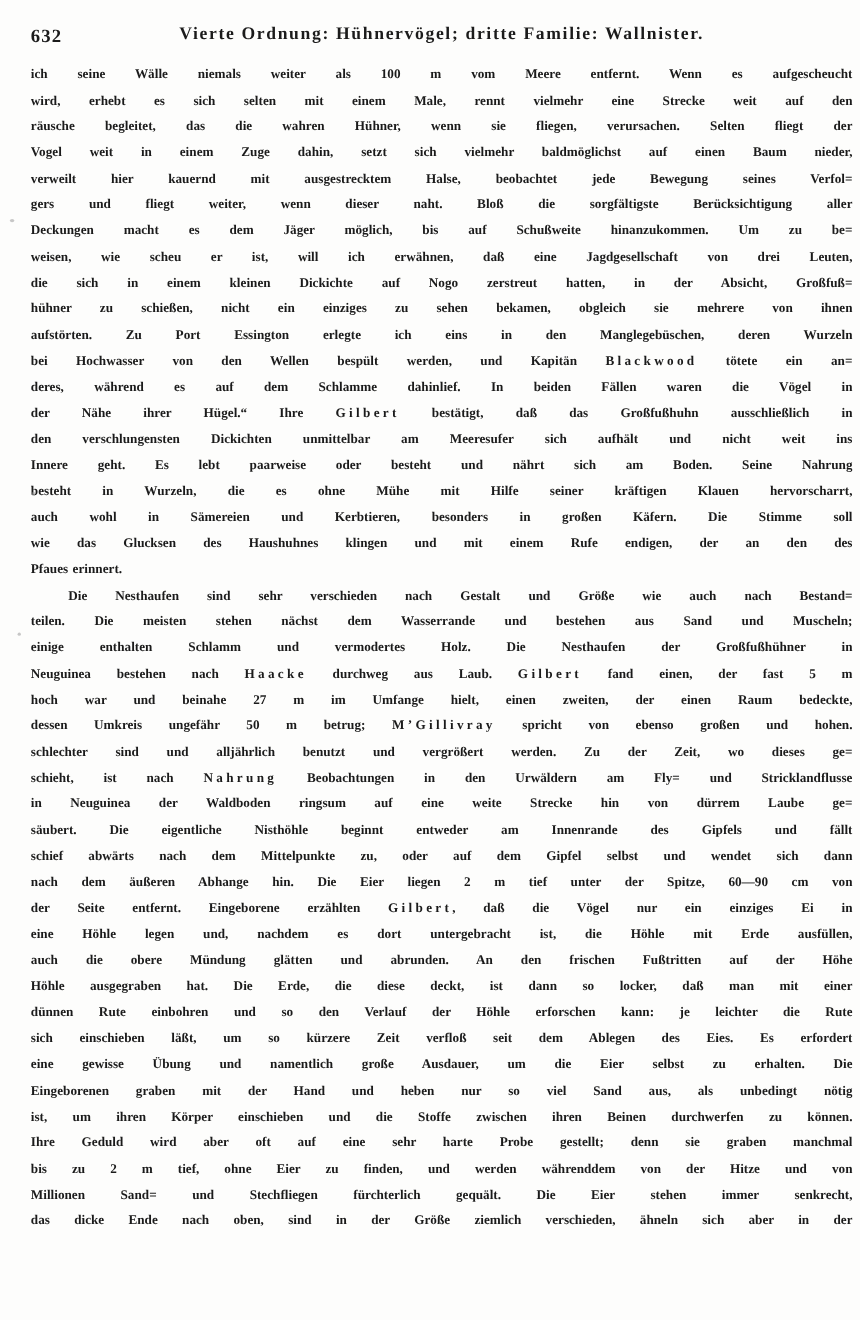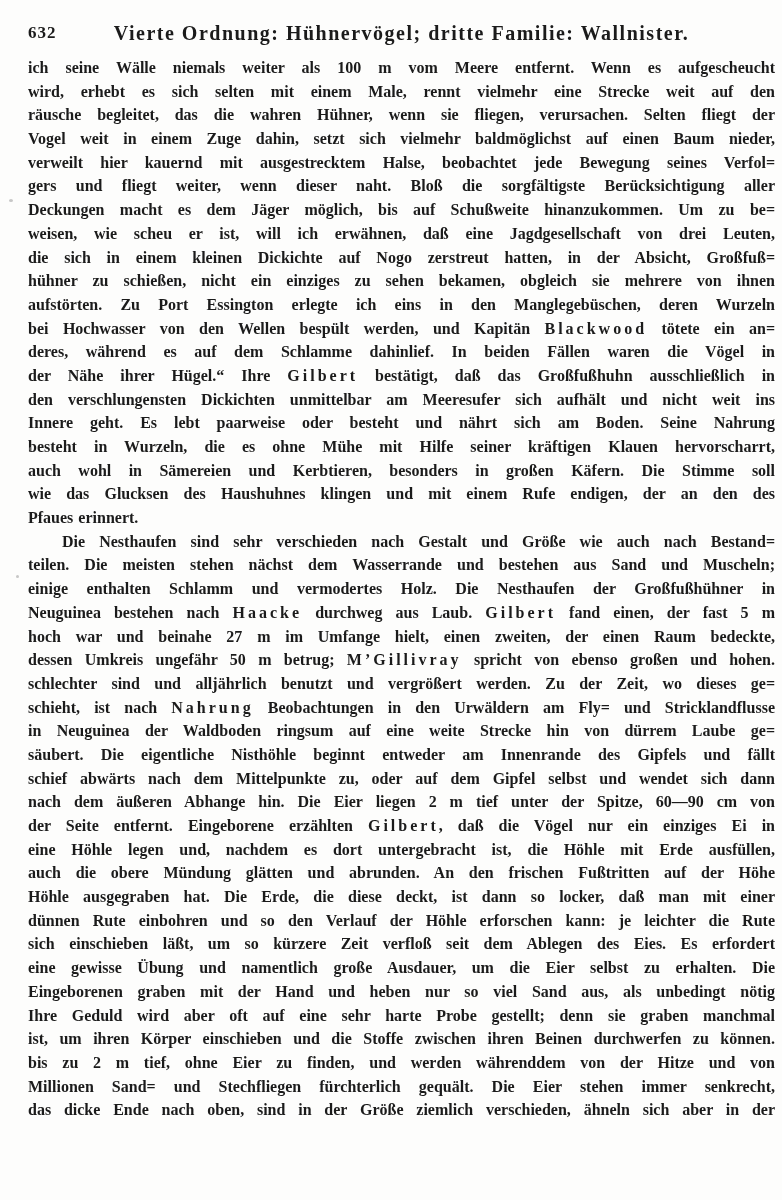--- a/index.html
+++ b/index.html
@@ -29,7 +29,7 @@
   }
   .head-title {
     text-align: center;
-    font-size: 20px;
+    font-size: 16px;
     font-weight: 700;
     letter-spacing: 1.5px;
     padding-top: 1px;

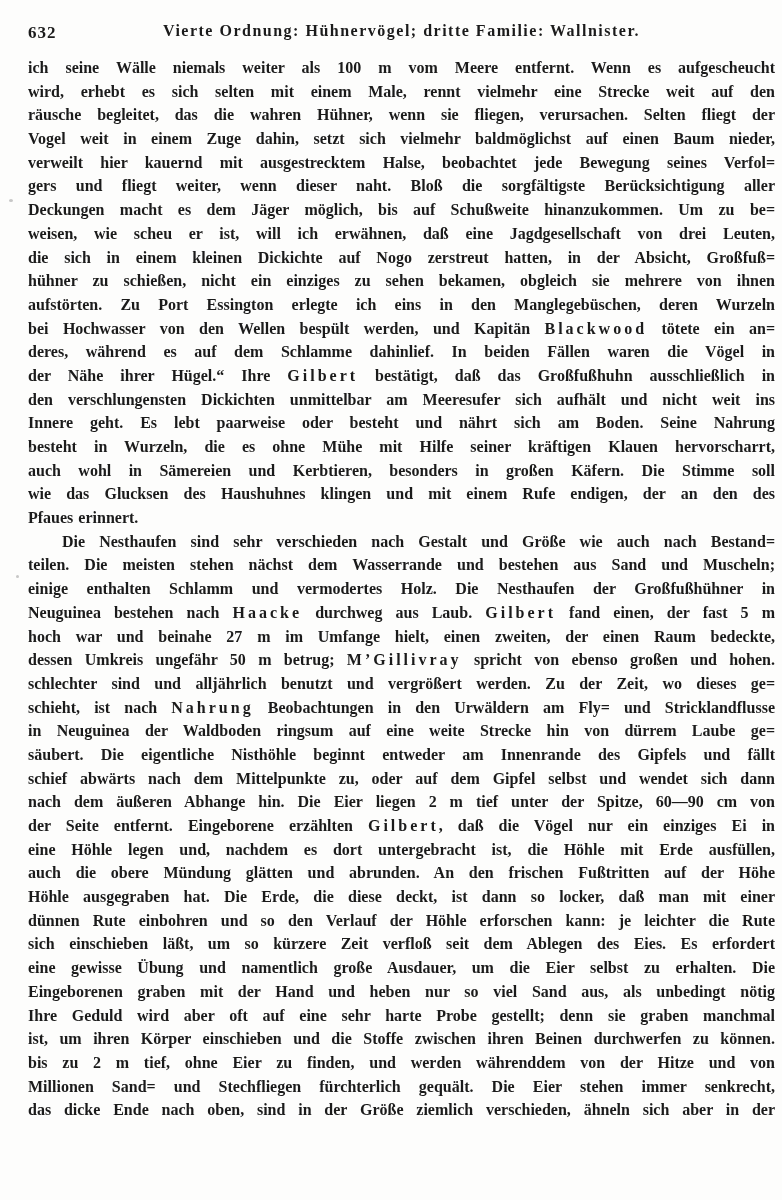--- a/index.html
+++ b/index.html
@@ -42,7 +42,7 @@
     width: 747px;
   }
   .line {
-    font-size: 16px;
+    font-size: 12px;
     font-weight: 700;
     line-height: 23.7px;
     height: 23.7px;

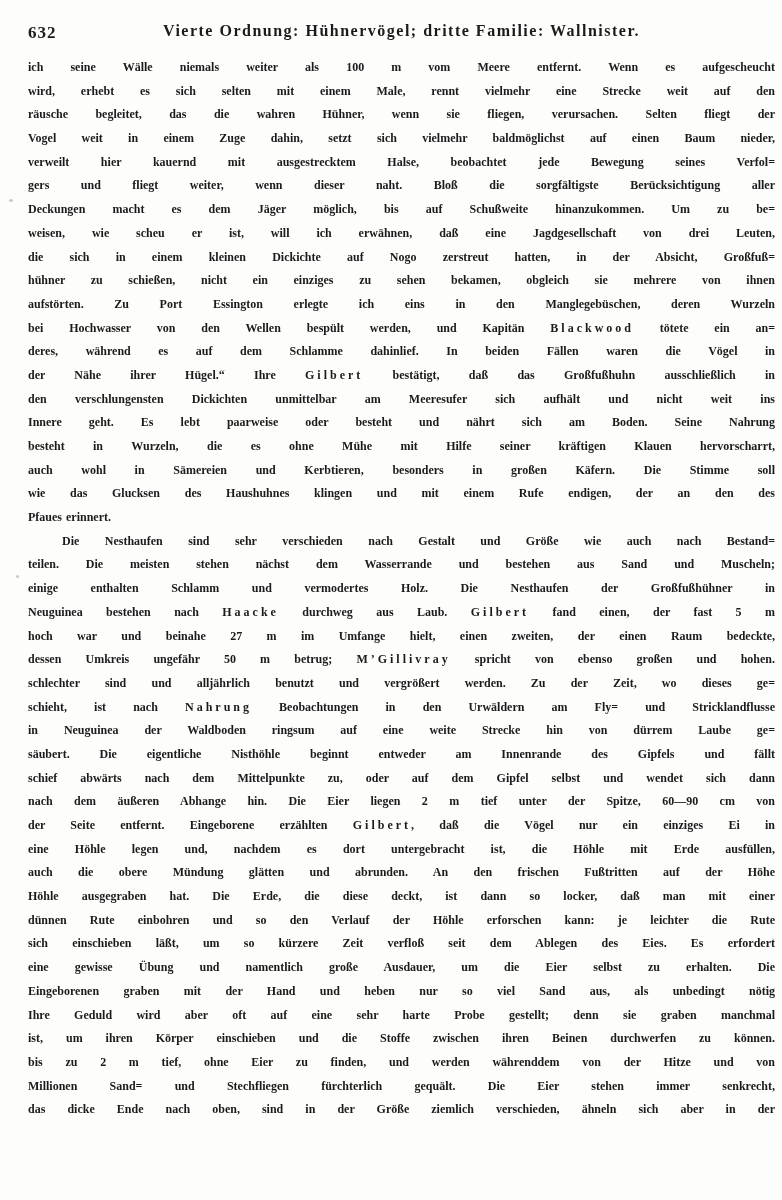--- a/index.html
+++ b/index.html
@@ -111,8 +111,8 @@
       <div class="line">sich einschieben läßt, um so kürzere Zeit verfloß seit dem Ablegen des Eies. Es erfordert</div>
       <div class="line">eine gewisse Übung und namentlich große Ausdauer, um die Eier selbst zu erhalten. Die</div>
       <div class="line">Eingeborenen graben mit der Hand und heben nur so viel Sand aus, als unbedingt nötig</div>
+      <div class="line">ist, um ihren Körper einschieben und die Stoffe zwischen ihren Beinen durchwerfen zu können.</div>
       <div class="line">Ihre Geduld wird aber oft auf eine sehr harte Probe gestellt; denn sie graben manchmal</div>
-      <div class="line">ist, um ihren Körper einschieben und die Stoffe zwischen ihren Beinen durchwerfen zu können.</div>
       <div class="line">bis zu 2 m tief, ohne Eier zu finden, und werden währenddem von der Hitze und von</div>
       <div class="line">Millionen Sand= und Stechfliegen fürchterlich gequält. Die Eier stehen immer senkrecht,</div>
       <div class="line">das dicke Ende nach oben, sind in der Größe ziemlich verschieden, ähneln sich aber in der</div>

